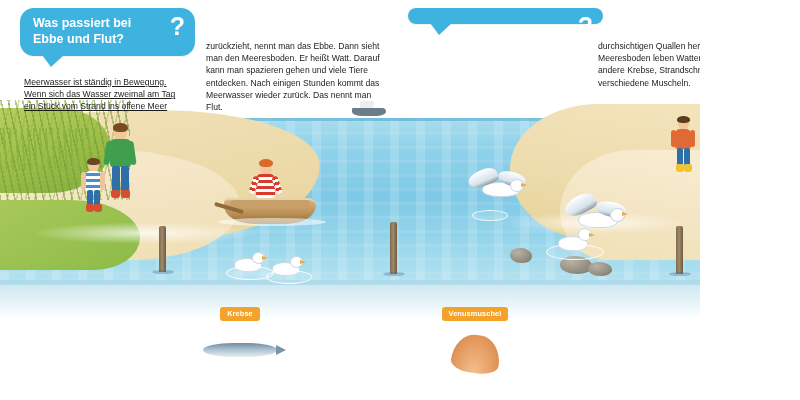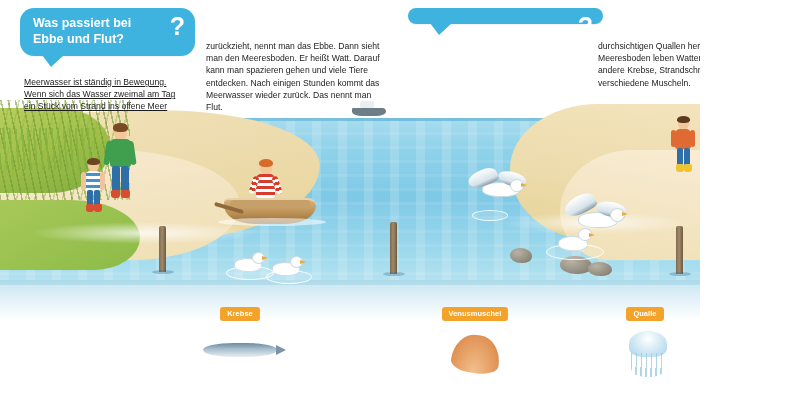--- a/index.html
+++ b/index.html
@@ -550,13 +550,6 @@
   </div>
 
 
-  <div class="specimen" style="left:609px; width:72px;">
-    <span class="tag">Qualle</span>
-    <div class="art">
-      <div class="jelly"></div>
-        <div class="jelly-tent"></div>
-    </div>
-  </div>
 
 
 </div>

